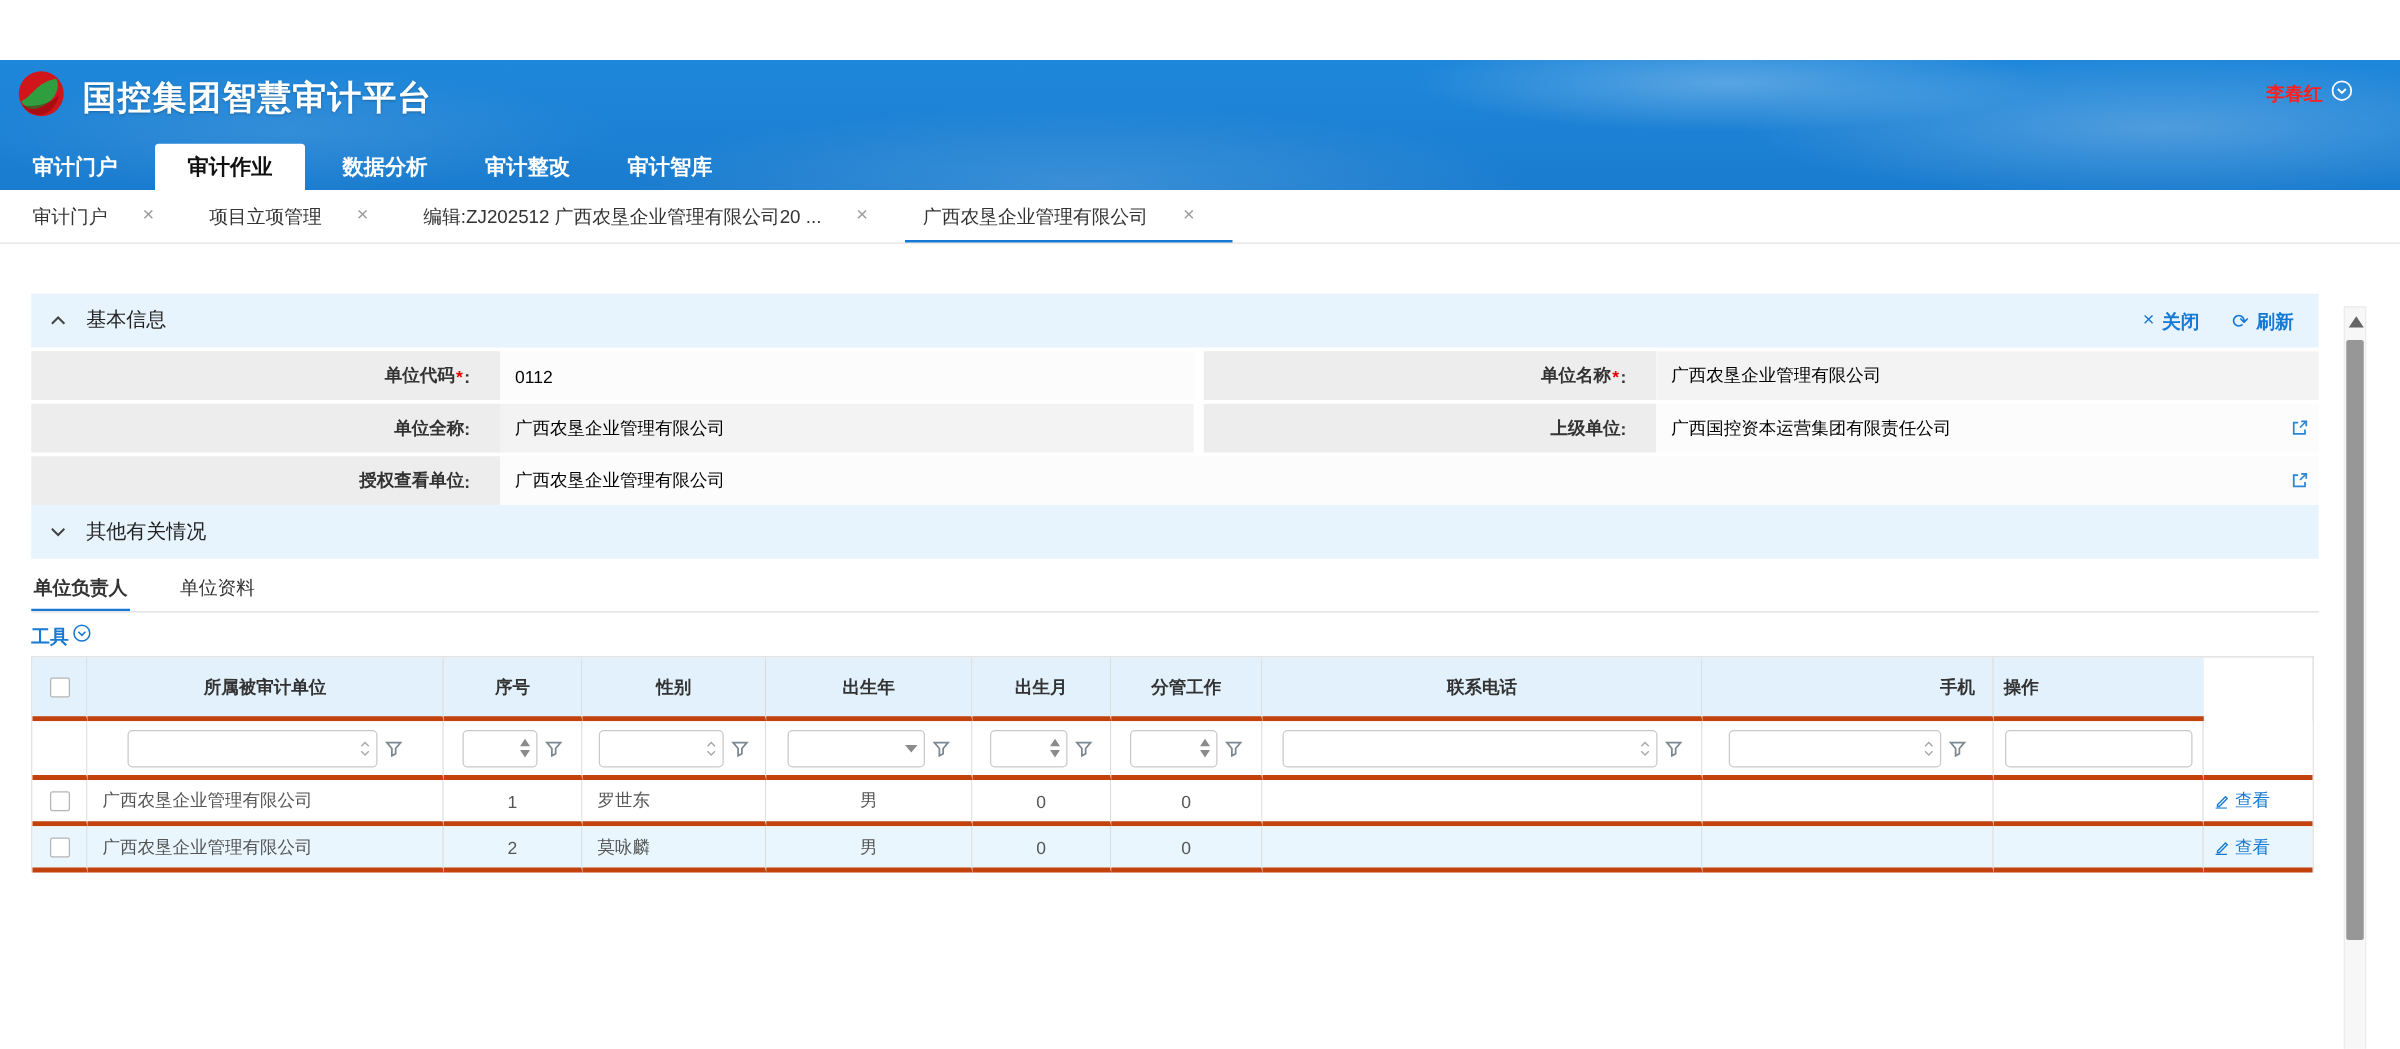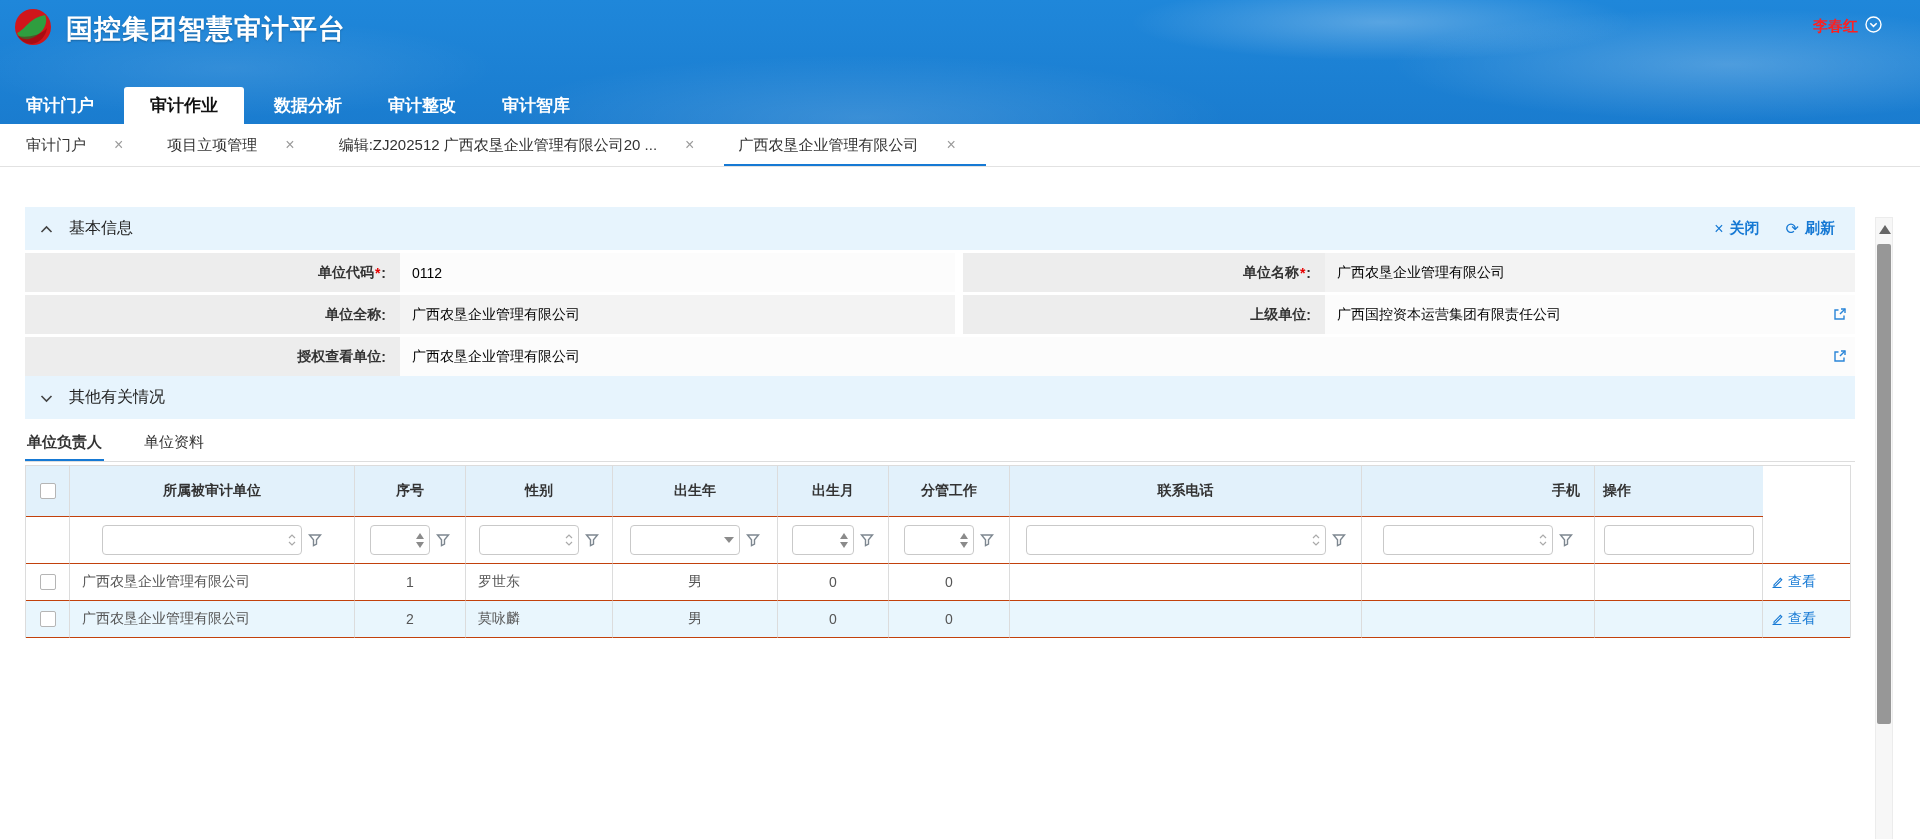--- a/index.html
+++ b/index.html
@@ -7,8 +7,8 @@
     font-family:"Liberation Sans","DejaVu Sans",sans-serif; }
 
   
-  .topbar { position:relative; height:124px;
-    background:linear-gradient(180deg,#1f87da 0%,#1a7ccf 100%); }
+  .topbar { position:relative; height:104px;
+    background:linear-gradient(180deg,#1f87da 0%,#1a7ccf 100%);margin-top:48px; }
   .topbar::before { content:""; position:absolute; inset:0; pointer-events:none;
     background:
       radial-gradient(ellipse 360px 55px at 72% 18%, rgba(255,255,255,.26), transparent 70%),

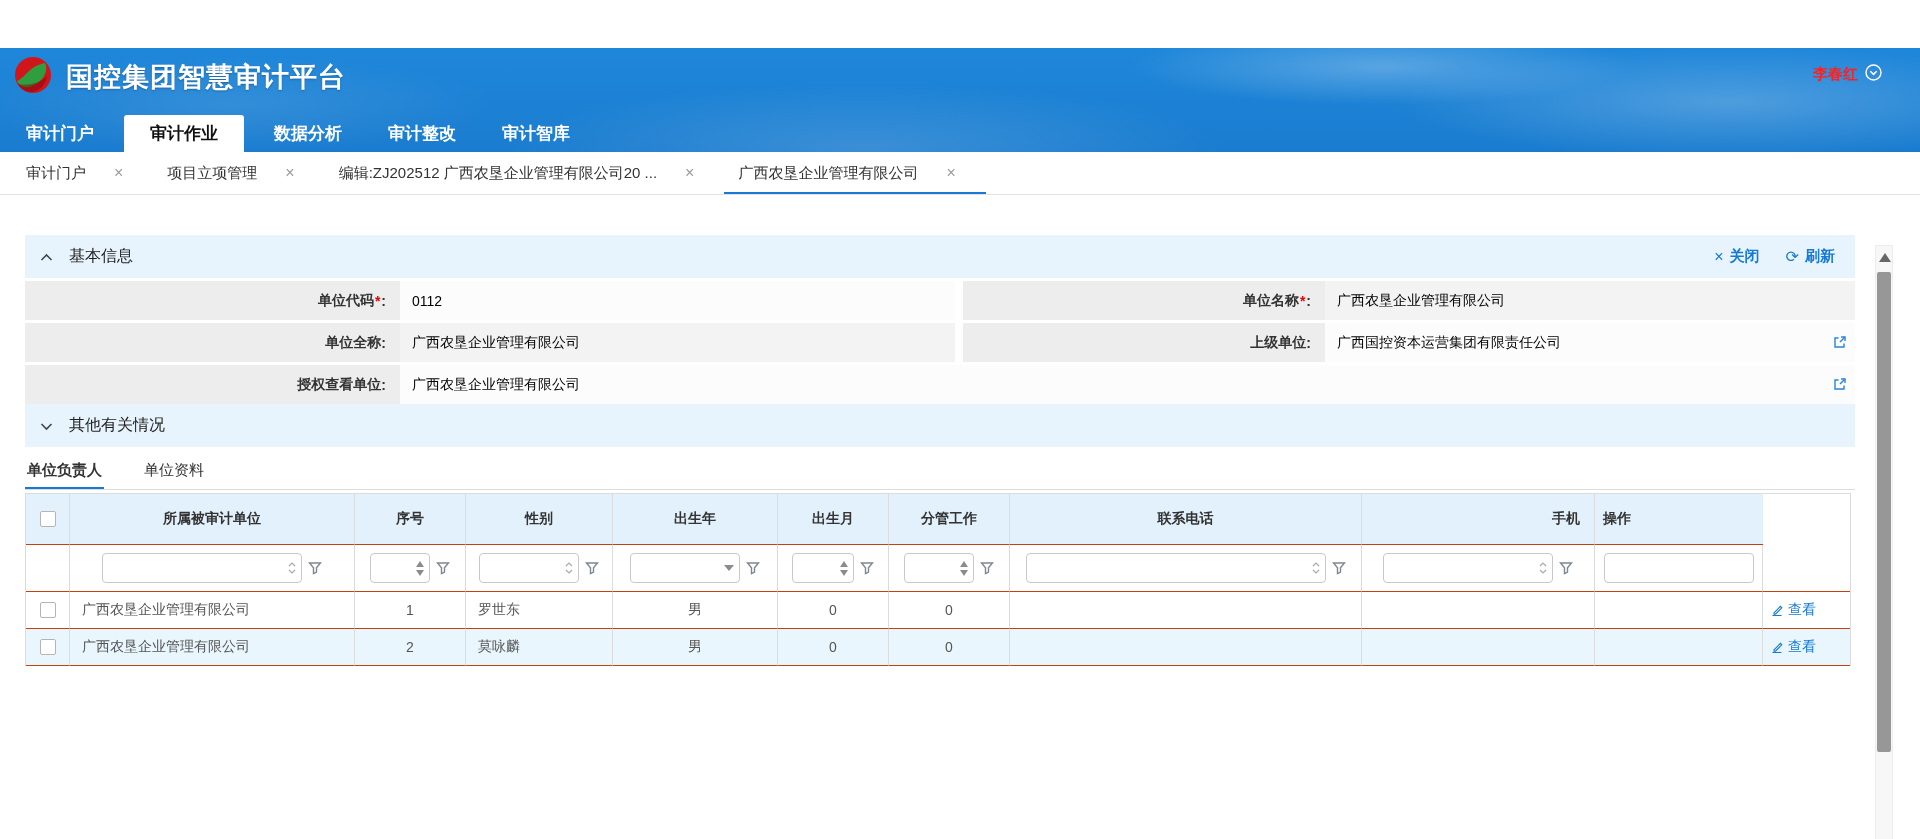--- a/index.html
+++ b/index.html
@@ -48,7 +48,7 @@
   .form-grid { margin:3px 0 0 25px; width:1830px; display:grid;
     grid-template-columns:375px 555px 8px 362px 530px; grid-auto-rows:39px; row-gap:3px; }
   .flabel { background:#ededed; display:flex; align-items:center; justify-content:flex-end;
-    padding-right:14px; font-size:14px; font-weight:bold; color:#333; }
+    padding-right:24px; font-size:14px; font-weight:bold; color:#333; }
   .fvalue { background:#f3f3f3; display:flex; align-items:center; padding-left:12px;
     font-size:14px; color:#000000; position:relative; }
   .fvalue.lite { background:#fcfcfc; }

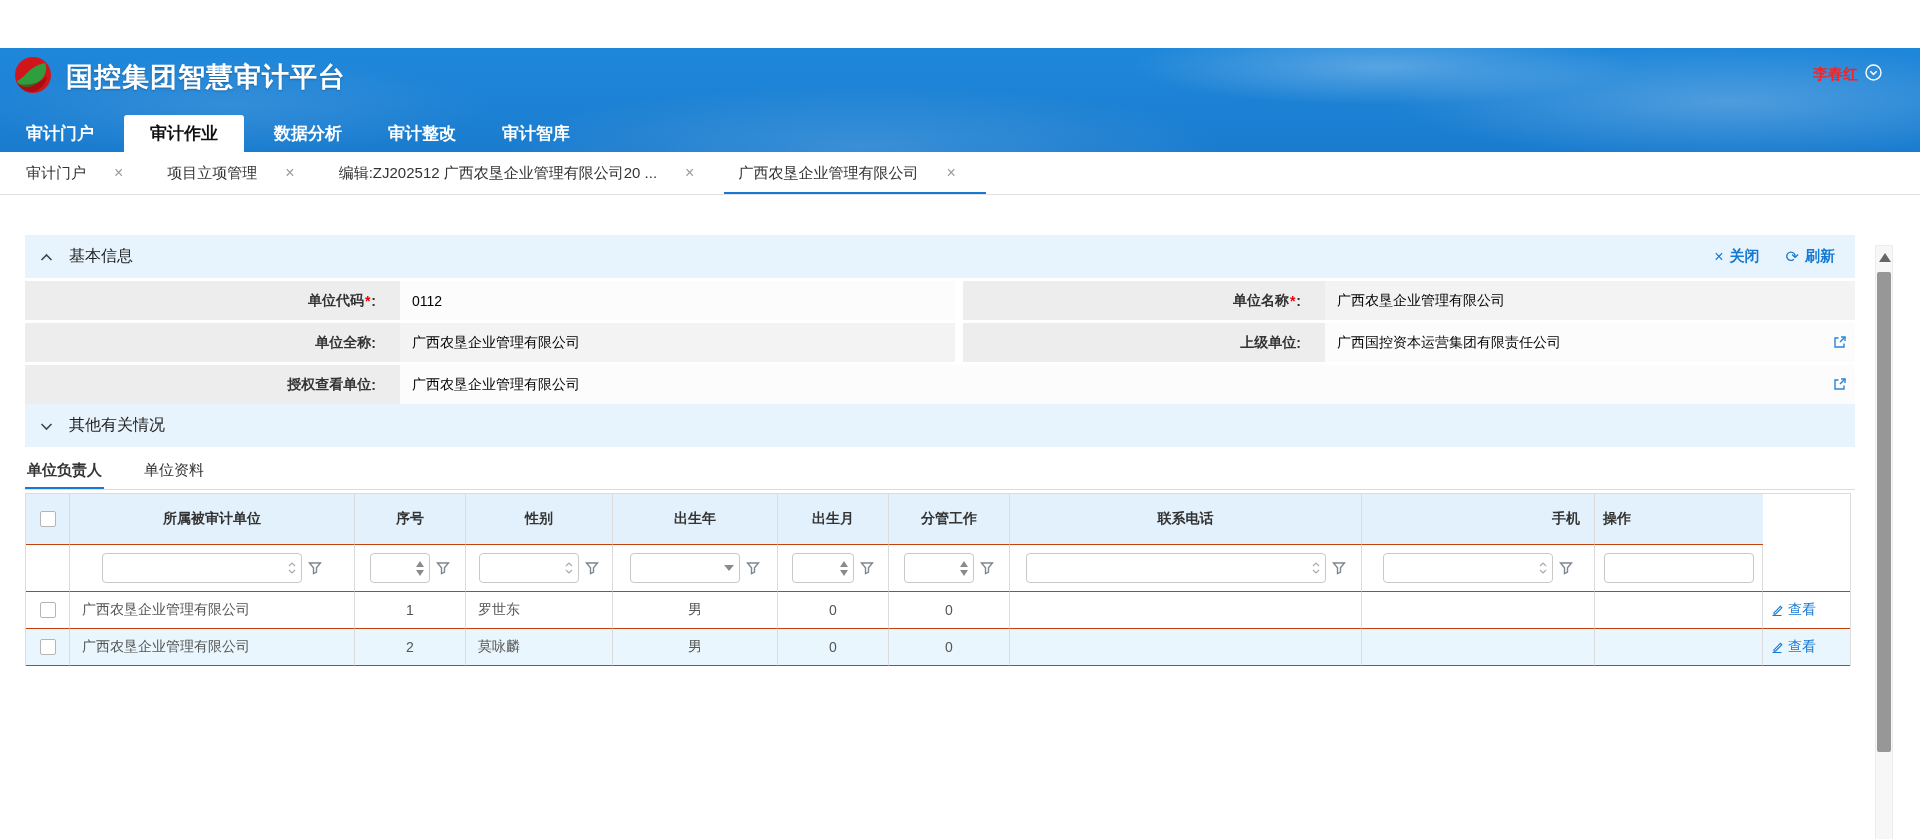--- a/index.html
+++ b/index.html
@@ -252,6 +252,15 @@
     <div class="subtab">单位资料</div>
   </div>
 
+  <div class="tools-row">
+    <span class="tools-link">工具</span>
+    <span>
+      <svg width="15" height="15" viewBox="0 0 15 15">
+          <circle cx="7.5" cy="7.5" r="6.3" fill="none" stroke="#1679d4" stroke-width="1.2"></circle>
+          <path d="M4.7 6.4 L7.5 9.2 L10.3 6.4" fill="none" stroke="#1679d4" stroke-width="1.3"></path>
+        </svg>
+    </span>
+  </div>
 
   <div class="gtable">
 

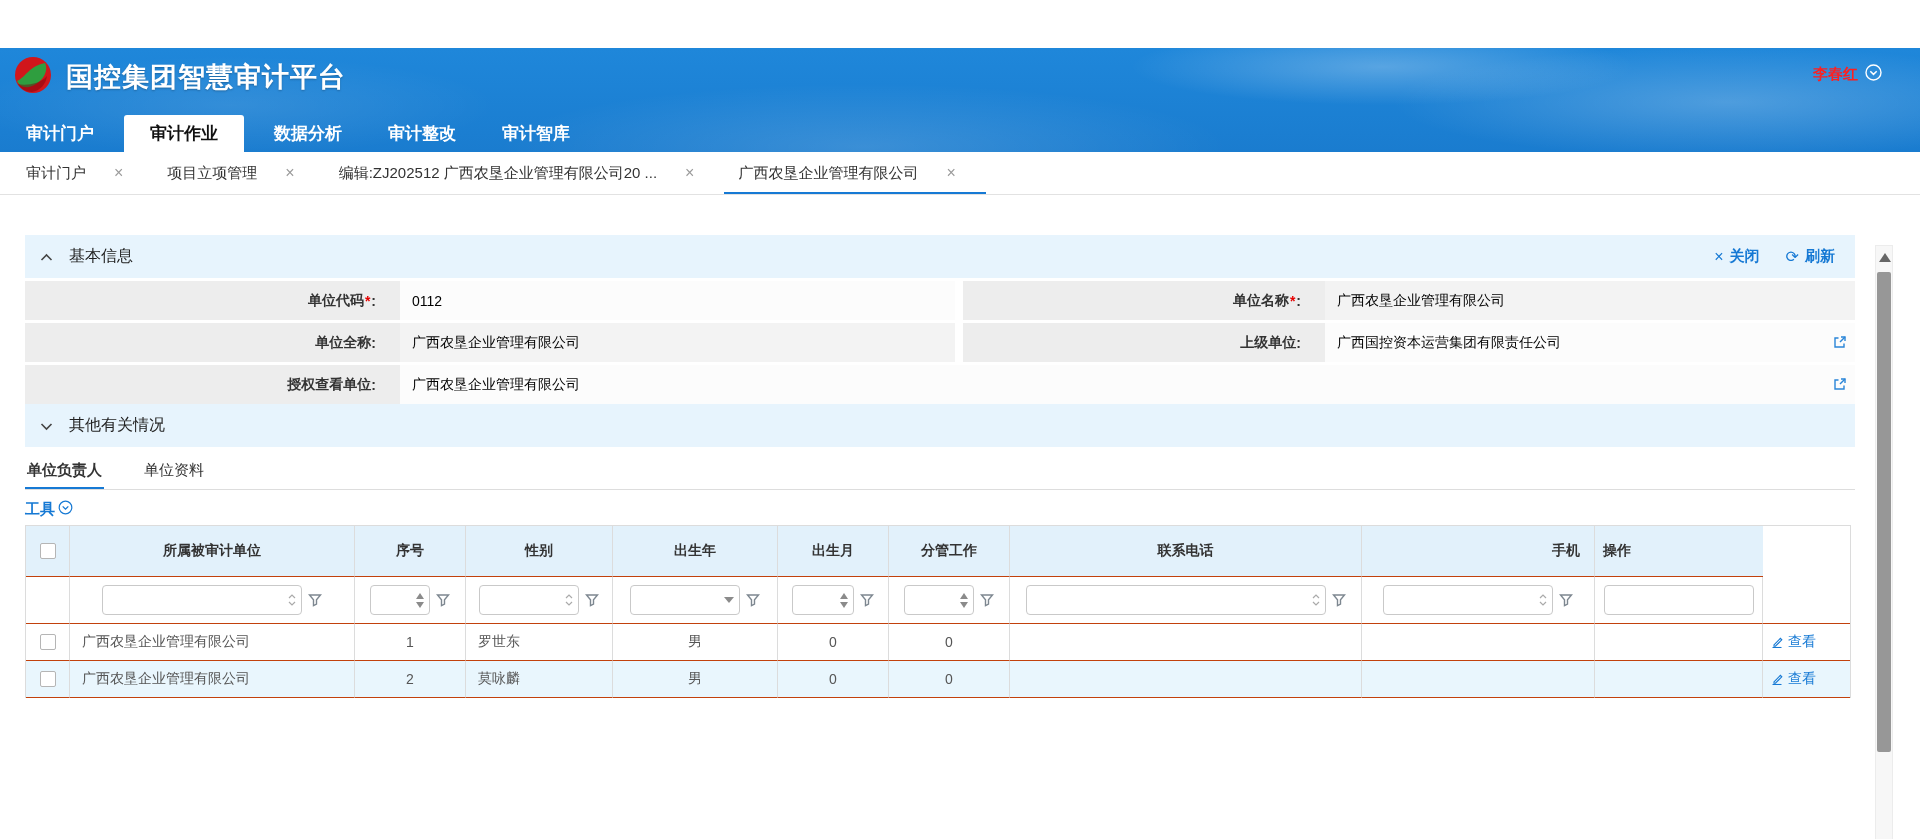--- a/index.html
+++ b/index.html
@@ -69,7 +69,7 @@
   .gtable { margin:3px 0 0 25px; width:1826px; border:1px solid #dcdcdc; border-bottom:none; }
   .trow { display:grid;
     grid-template-columns:44px 285px 111px 147px 165px 111px 121px 352px 233px 168px 87px; }
-  .trow > div { border-right:1px solid #dcdcdc; border-bottom:1px solid #c2410c;
+  .trow > div { border-right:1px solid #dcdcdc; border-bottom:4px solid #c2410c;
     display:flex; align-items:center; font-size:14px; color:#555; overflow:hidden; }
   .trow > div:last-child { border-right:none; }
   .hd > div { height:51px; background:#e2f1fb; color:#333; font-weight:bold; justify-content:center; }

